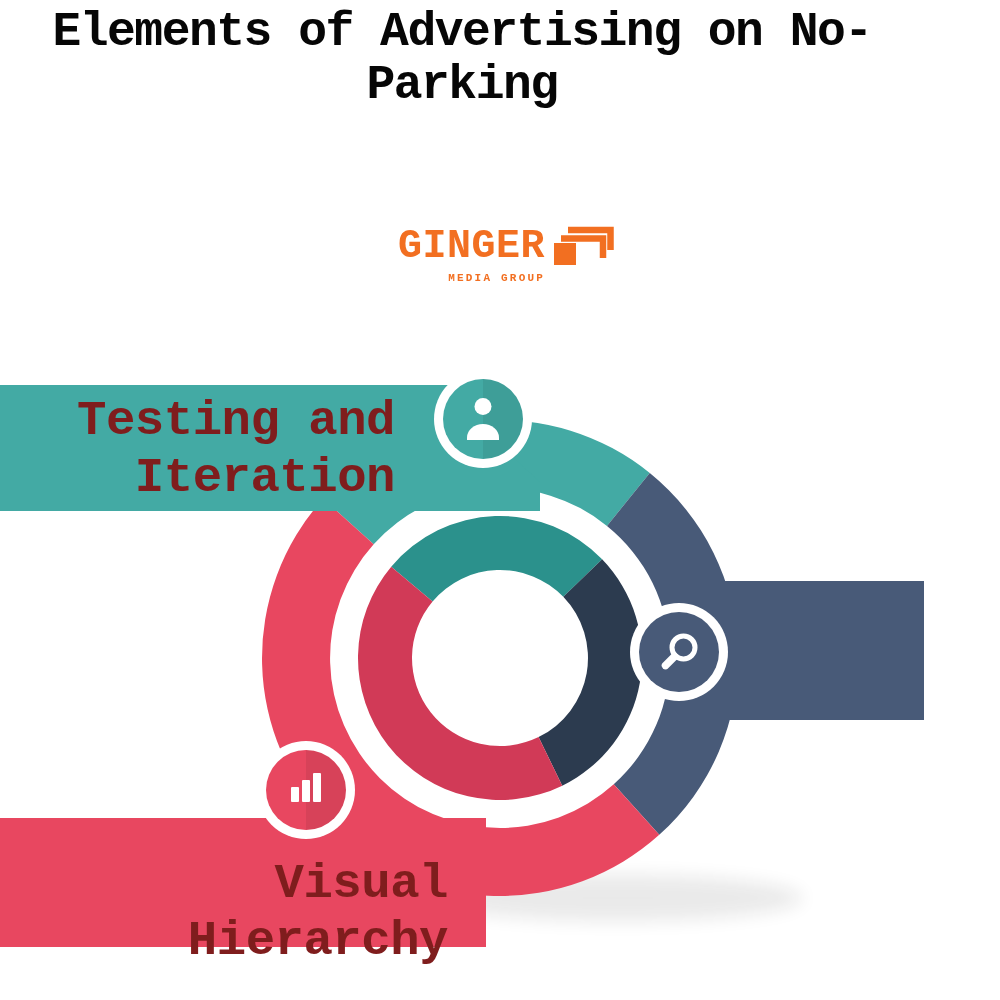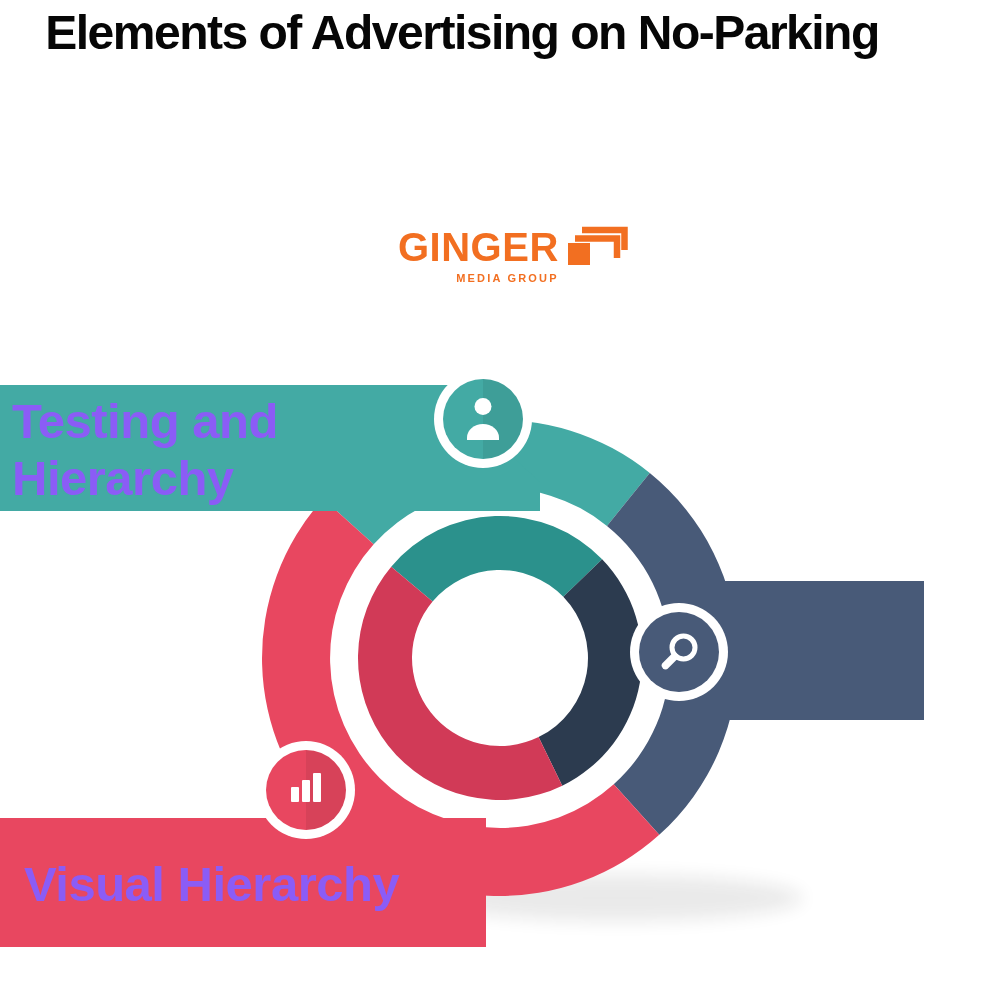--- a/index.html
+++ b/index.html
@@ -4,7 +4,7 @@
 <style>
   html,body{margin:0;padding:0;background:#fff;}
   .stage{position:relative;width:924px;height:1000px;background:#ffffff;overflow:hidden;
-         font-family:Liberation Sans, sans-serif;}
+         font-family:Liberation Mono, monospace;}
   .title{position:absolute;top:6px;left:0;right:0;text-align:center;font-weight:bold;
          font-size:48px;line-height:53px;letter-spacing:-1.5px;color:#060606;}
   .title span{display:block;}

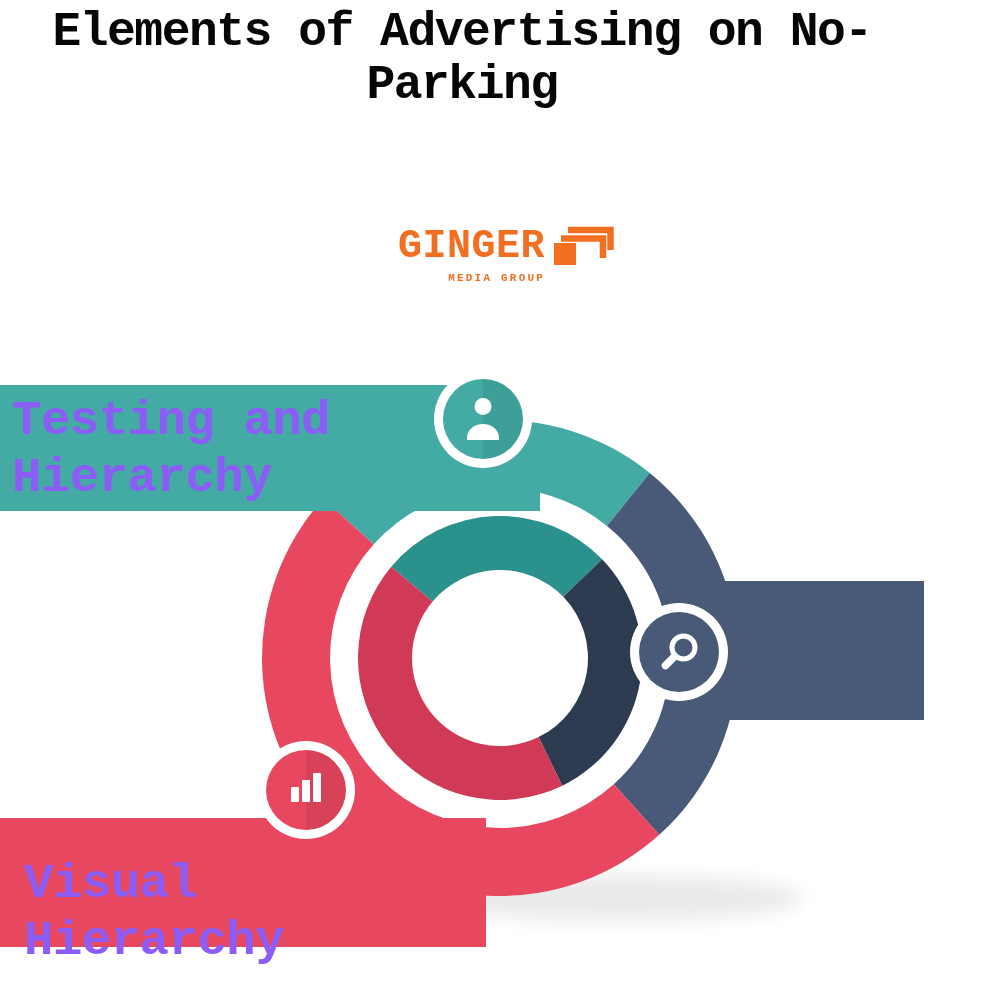--- a/index.html
+++ b/index.html
@@ -13,8 +13,8 @@
   .logo-name{font-size:40px;line-height:42px;font-weight:bold;color:#F26F21;letter-spacing:0.5px;}
   .logo-sub{font-size:11px;font-weight:bold;color:#F26F21;letter-spacing:2.2px;margin-top:4px;}
   .diagram-svg{position:absolute;left:0;top:0;}
-  .band-label{position:absolute;font-weight:bold;color:#8b5cf6;text-align:left;
-              font-size:49px;letter-spacing:-0.5px;margin-left:12px;}
+  .band-label{position:absolute;font-weight:bold;color:#7f1d1d;text-align:right;
+              font-size:49px;letter-spacing:-0.5px;}
   .band-label div{display:block;}
   .label-testing{left:0;top:393px;width:395px;line-height:57px;}
   .label-strategic{left:700px;top:596px;width:300px;line-height:56px;}

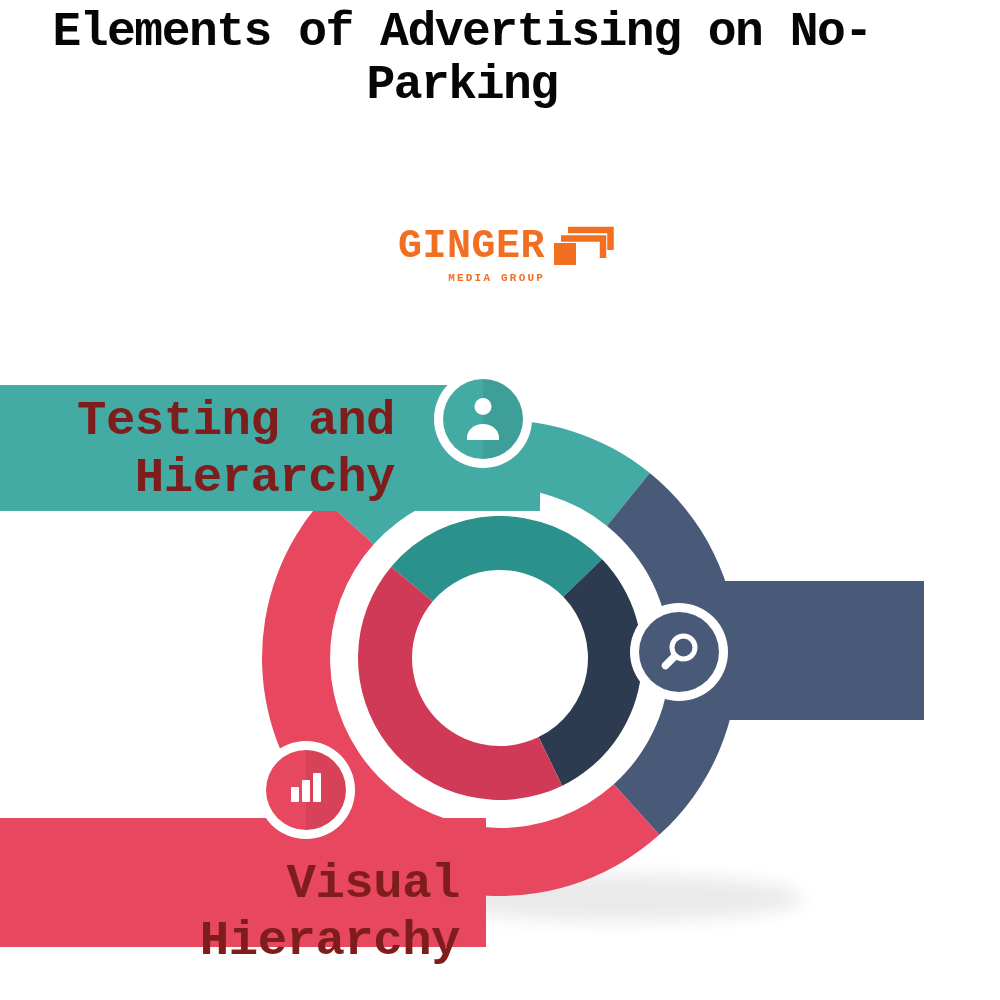--- a/index.html
+++ b/index.html
@@ -96,7 +96,7 @@
 
   <div class="band-label label-testing">
     <div>Testing and</div>
-    <div>Hierarchy</div>
+    <div>Iteration</div>
   </div>
 
   <div class="band-label label-strategic">

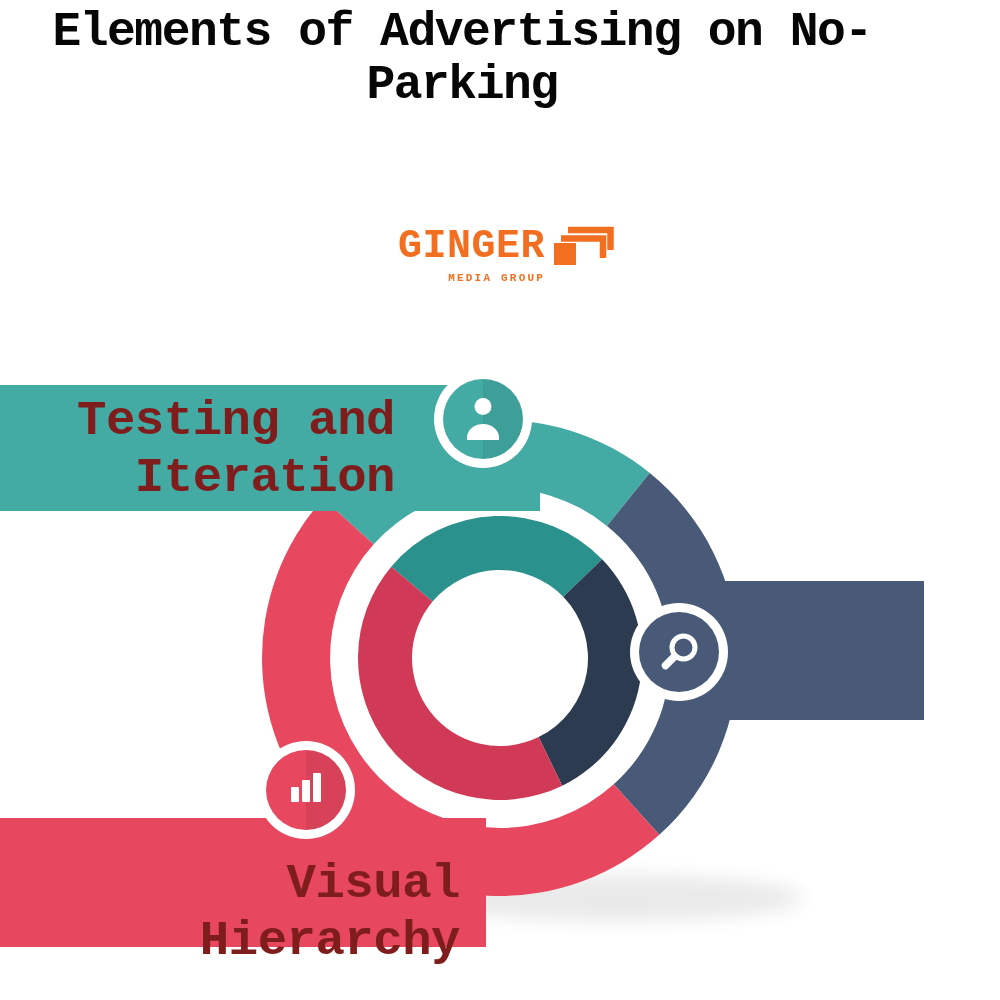--- a/index.html
+++ b/index.html
@@ -18,7 +18,7 @@
   .band-label div{display:block;}
   .label-testing{left:0;top:393px;width:395px;line-height:57px;}
   .label-strategic{left:700px;top:596px;width:300px;line-height:56px;}
-  .label-visual{left:12px;top:856px;width:448px;line-height:57px;}
+  .label-visual{left:0;top:856px;width:448px;line-height:57px;}
 </style>
 </head>
 <body>

